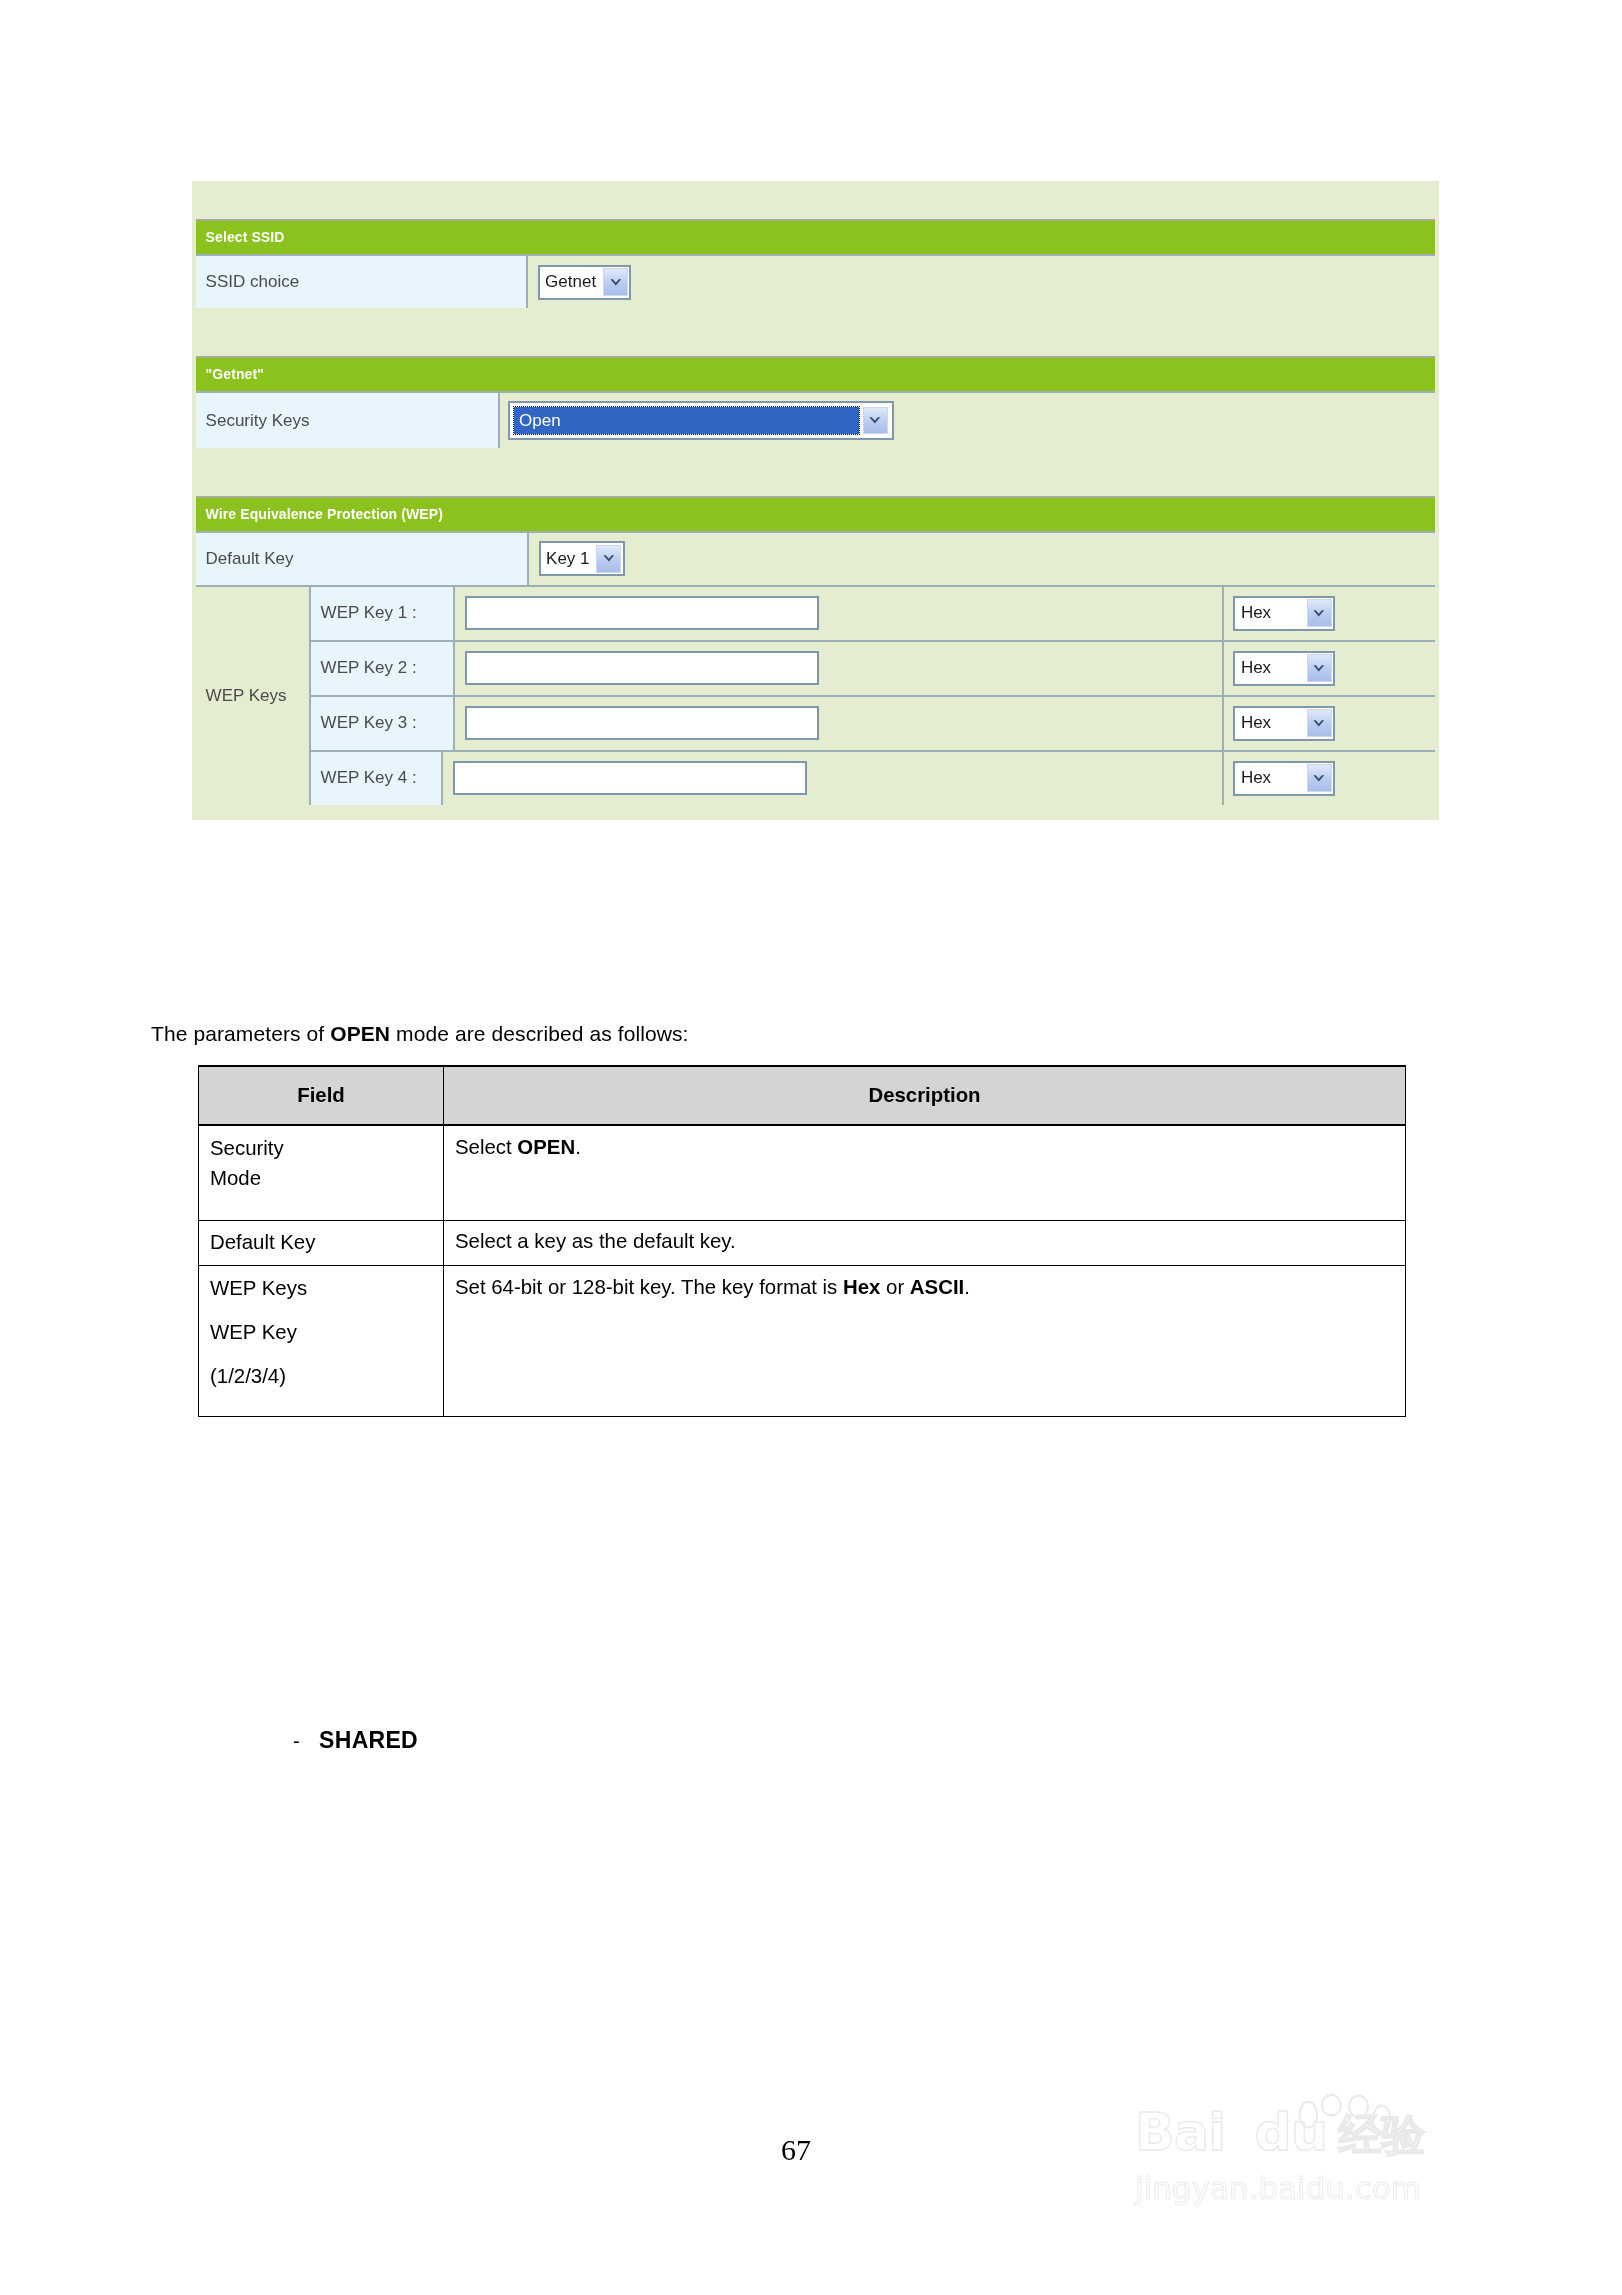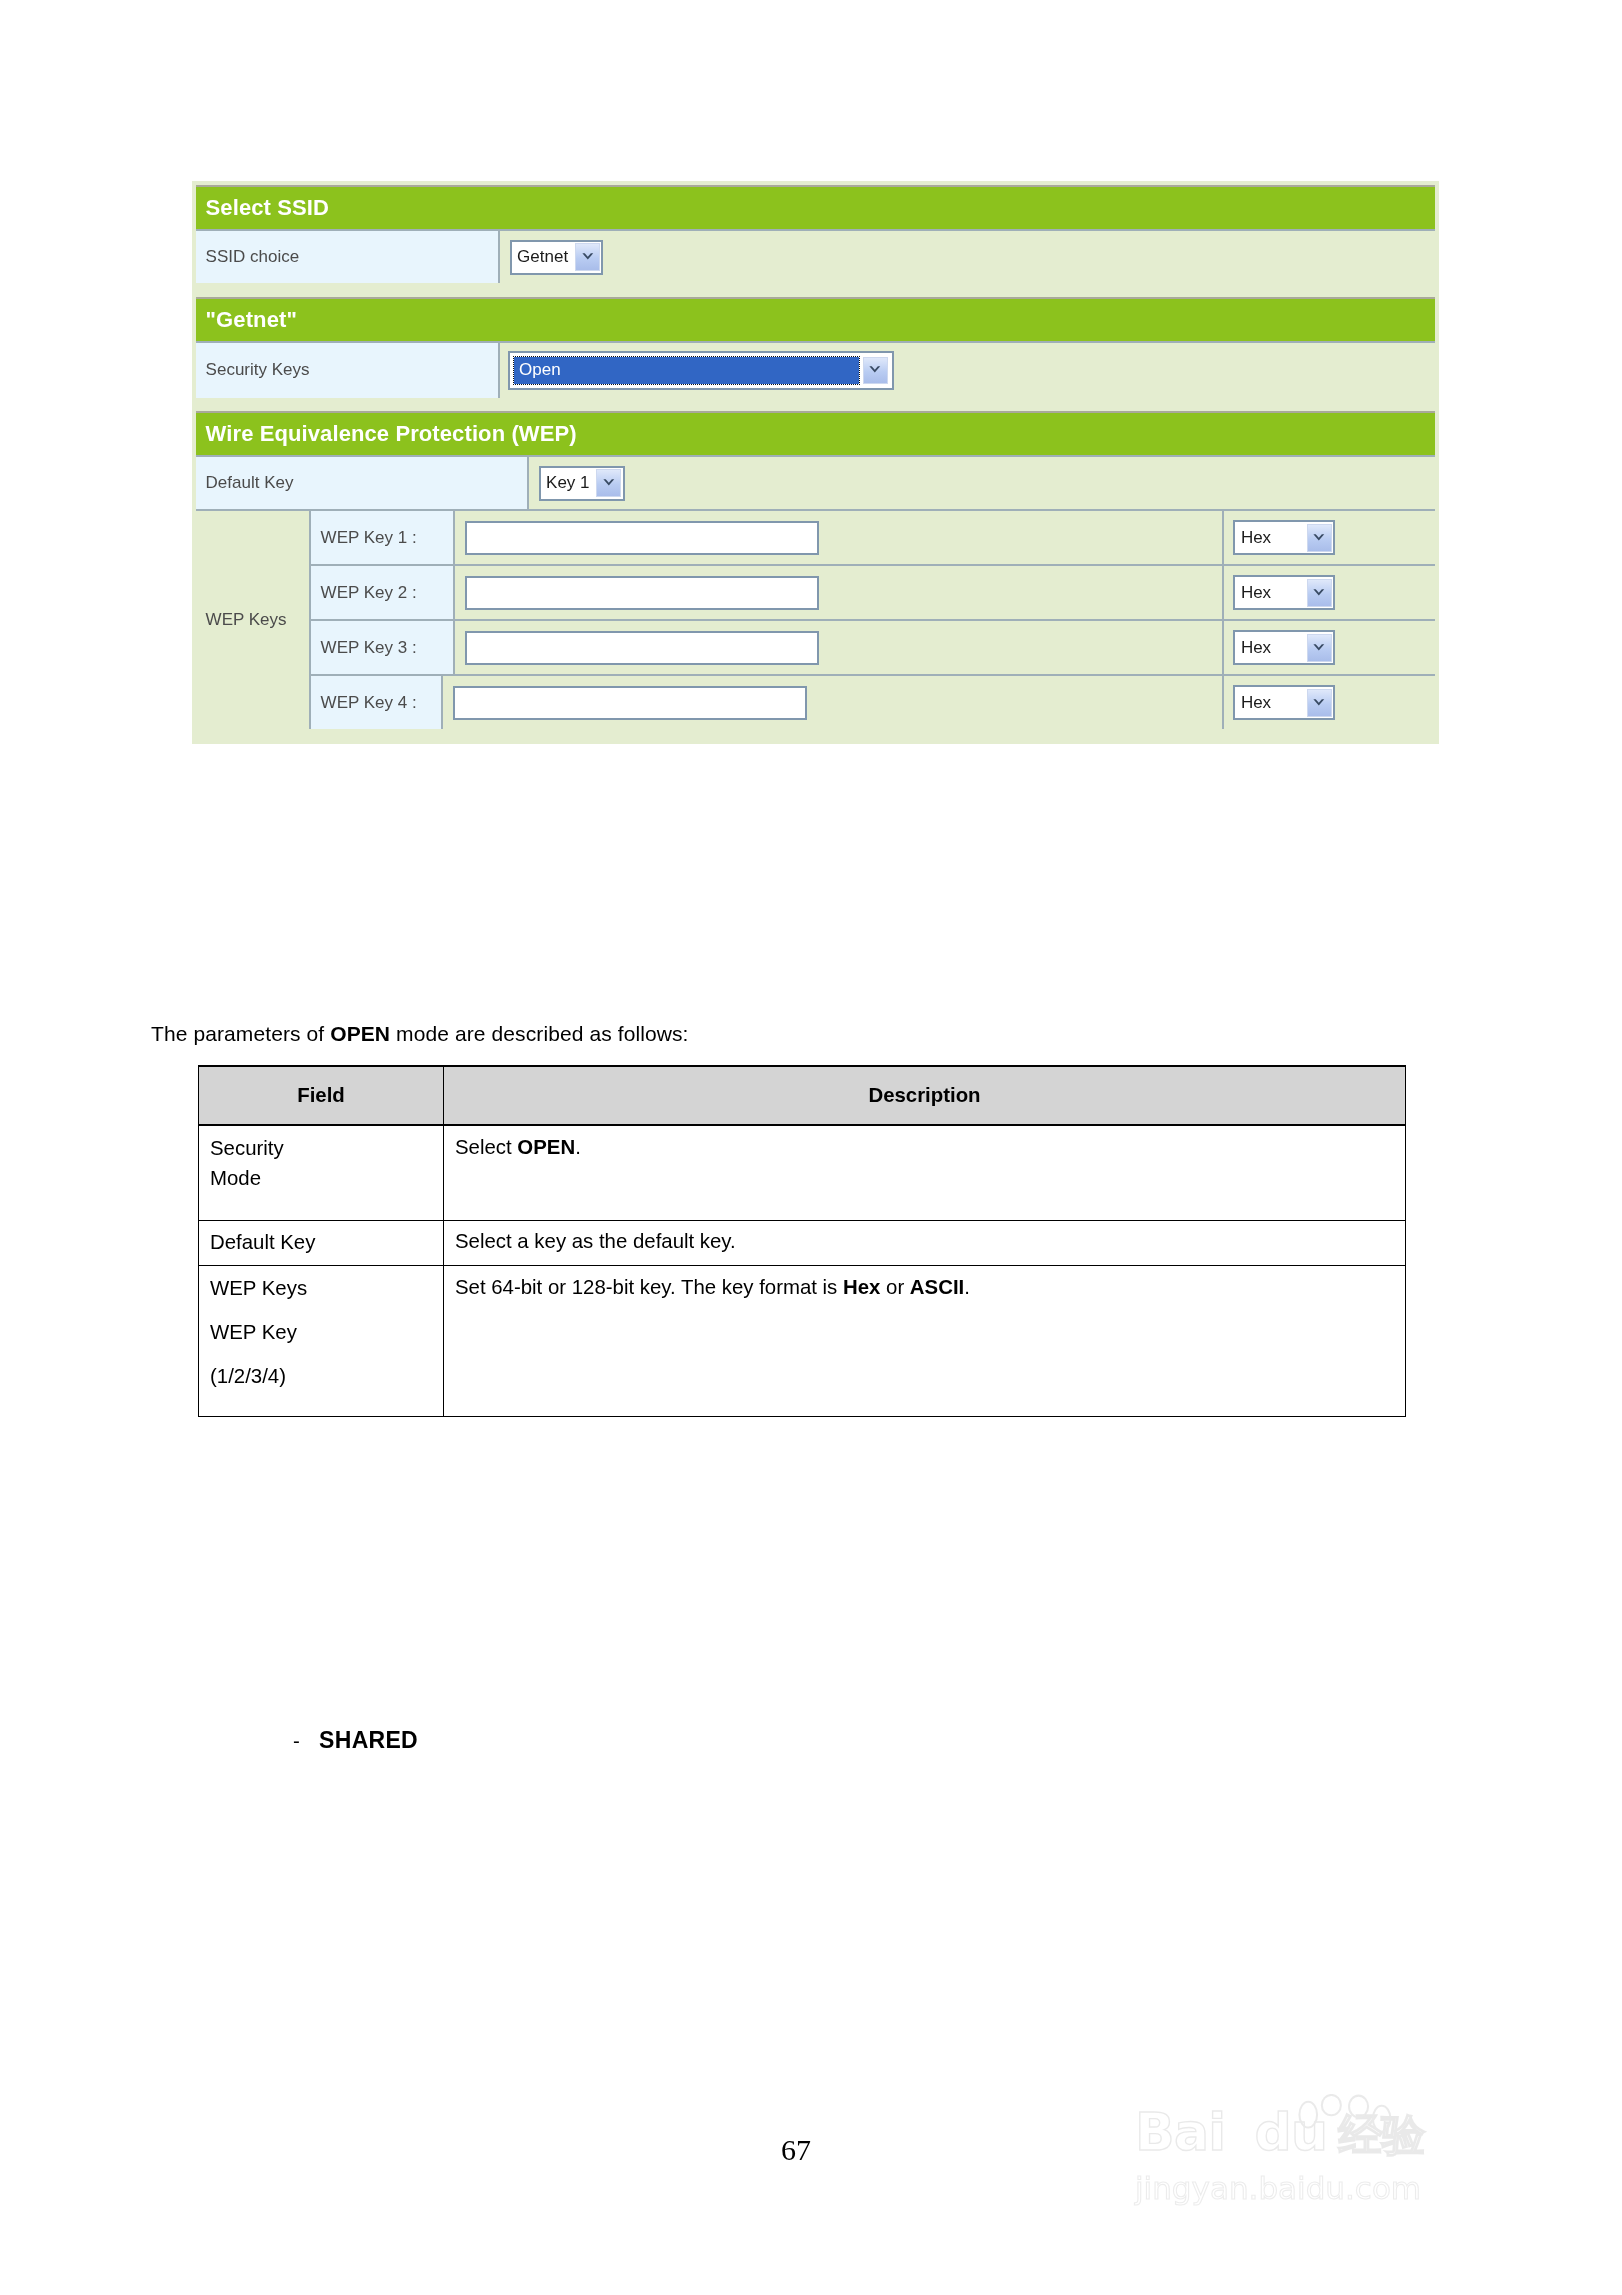--- a/index.html
+++ b/index.html
@@ -34,13 +34,14 @@
   .grp-head {
     background: #8cc21d;
     color: #ffffff;
-    font-size: 22px;
+    font-size: 14px;
     font-weight: bold;
     letter-spacing: 0.1px;
     padding: 8.9px 0 8.9px 9.5px;
     box-sizing: border-box;
     border-top: 2px solid #a9a99a;
     line-height: 1.1;
+    margin-top: 34px;
   }
 
   .grp-row {

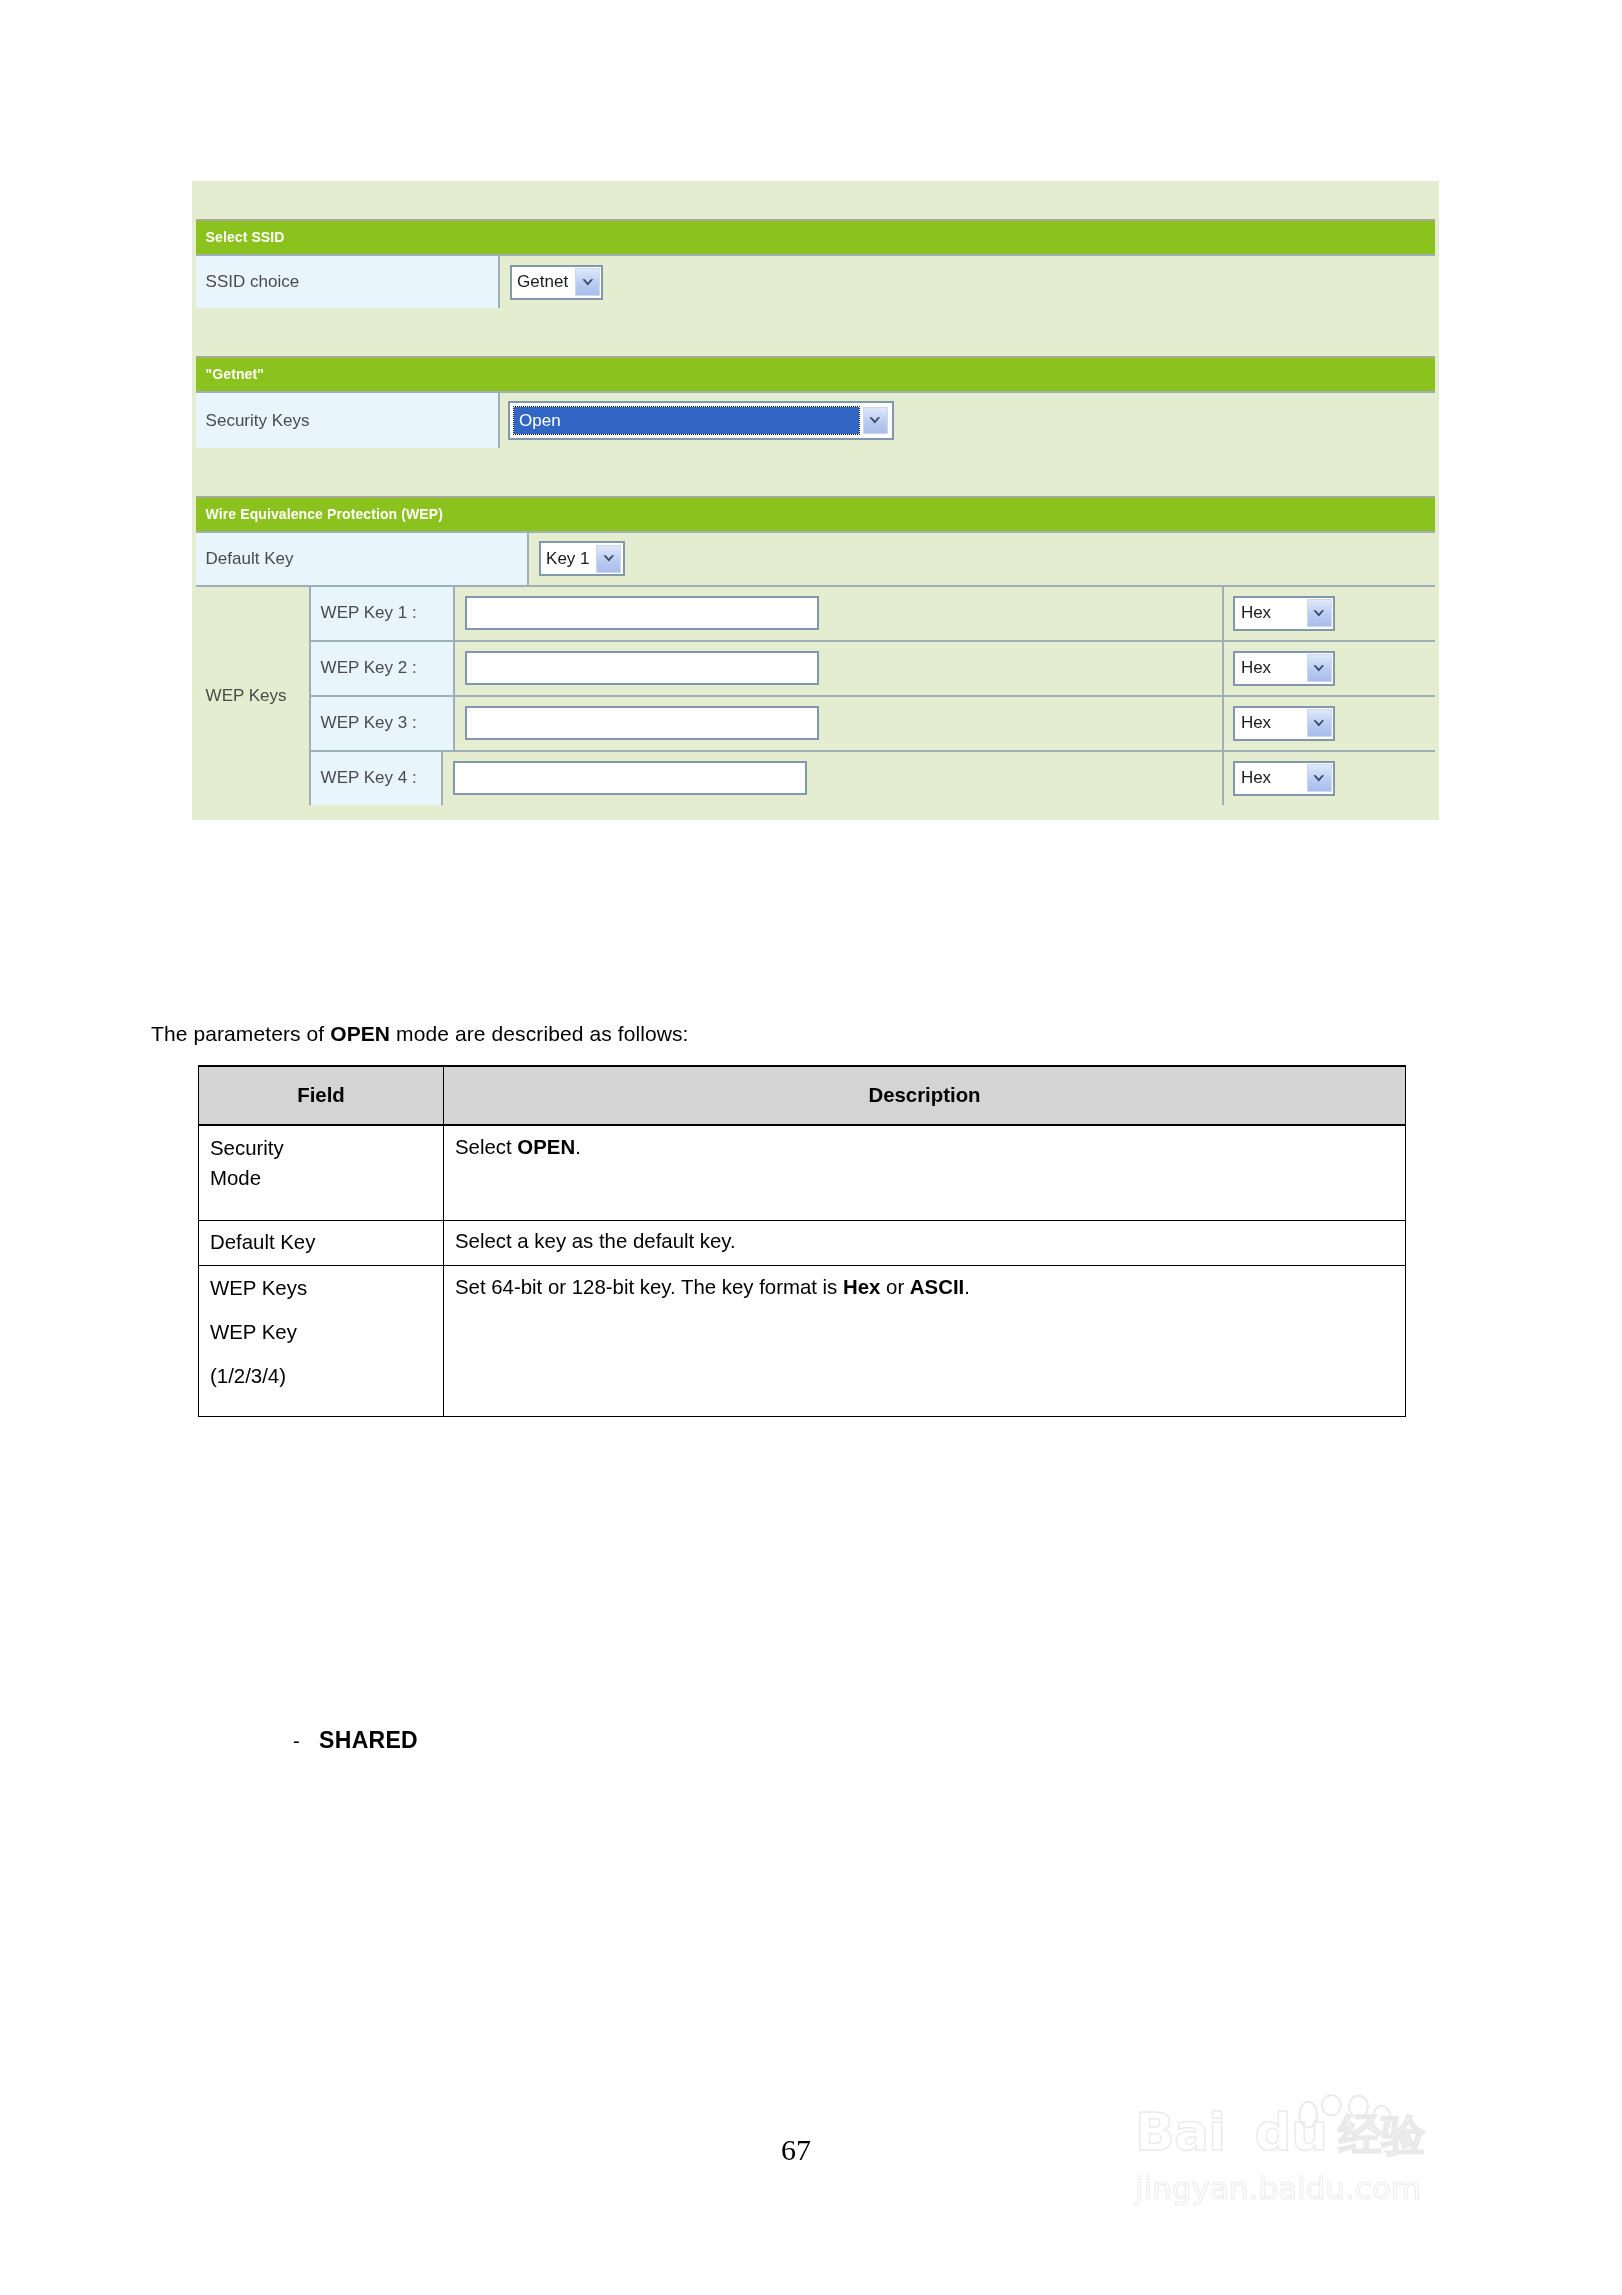--- a/index.html
+++ b/index.html
@@ -296,7 +296,7 @@
   <div class="grp">
     <div class="grp-head">Select SSID</div>
     <div class="grp-row">
-      <div class="cell-label" style="width:304px;min-height:52px;">SSID choice</div>
+      <div class="cell-label" style="width:332px;min-height:52px;">SSID choice</div>
       <div class="cell-value">
         <div class="xp-select">
           <span class="sel-text">Getnet</span>

